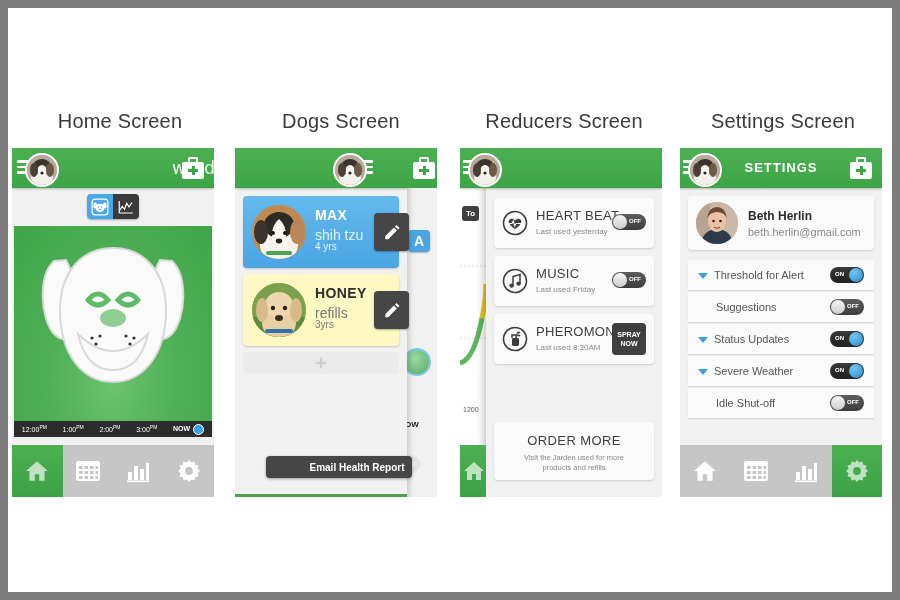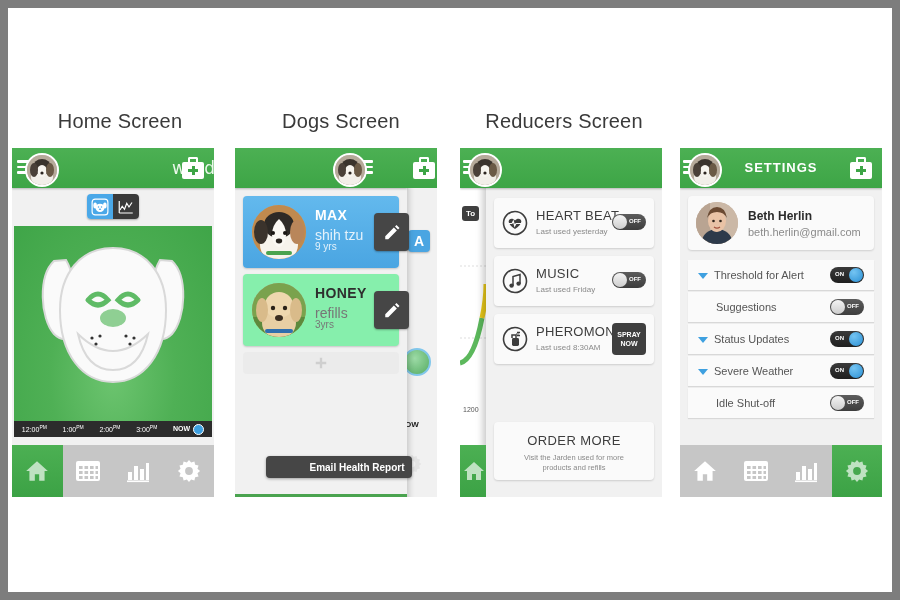--- a/index.html
+++ b/index.html
@@ -229,6 +229,7 @@
   <div class="screen-title" style="left:2px;">Home Screen</div>
   <div class="screen-title" style="left:223px;">Dogs Screen</div>
   <div class="screen-title" style="left:446px;">Reducers Screen</div>
+  <div class="screen-title" style="left:665px;">Settings Screen</div>
 
   <div class="phone" style="left:4px;">
 

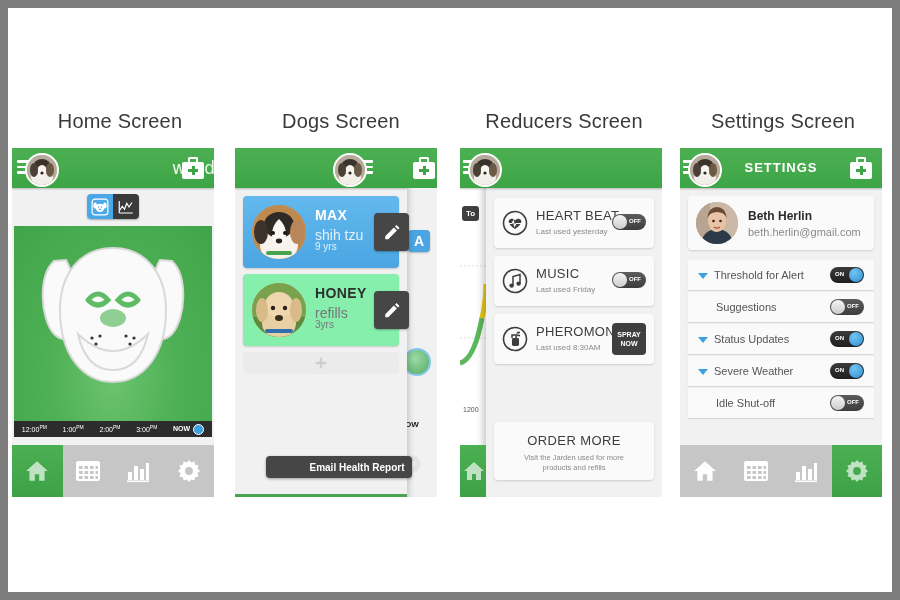--- a/index.html
+++ b/index.html
@@ -415,7 +415,7 @@
       </div>
       <div class="nm">MAX</div>
       <div class="br">shih tzu</div>
-      <div class="ag">9 yrs</div>
+      <div class="ag">4 yrs</div>
       <div class="editbtn">
         <svg width="18" height="18" viewBox="0 0 24 24">
             <path fill="#fff" d="M3 17.5 L14.5 6 l4 4 L7 21.5 H3 Z M16 4.5 l2 -2 4 4 -2 2 Z"></path>

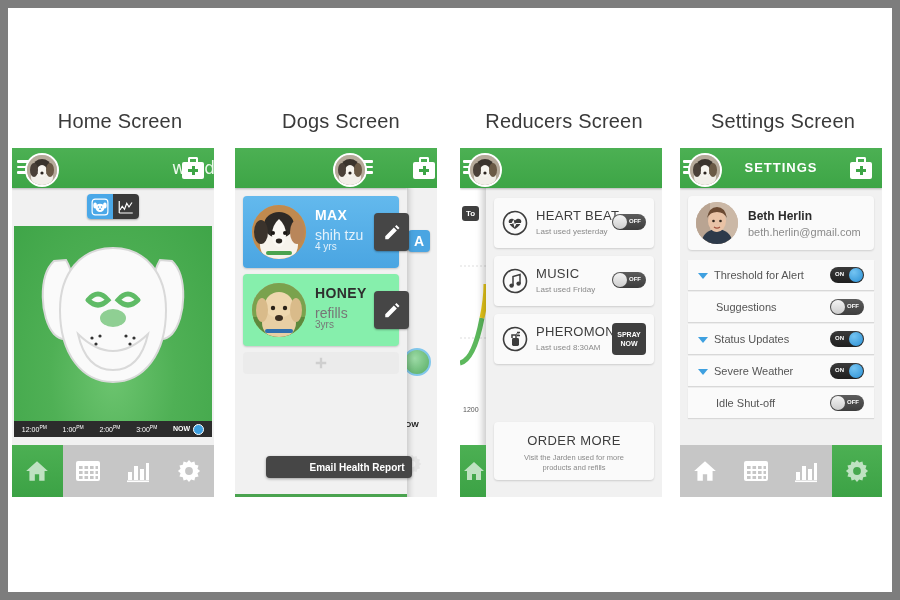--- a/index.html
+++ b/index.html
@@ -112,7 +112,7 @@
     box-shadow:0 1px 2px rgba(0,0,0,.18);overflow:visible;
   }
   .dogcard.sel{background:linear-gradient(#63b9ed,#4aa5e2);}
-  .dogcard.plain{background:#86efac;text-decoration:underline;}
+  .dogcard.plain{background:#fef9c3;text-decoration:underline;}
   .dogcard .pic{
     position:absolute;left:9px;top:9px;width:54px;height:54px;border-radius:50%;
     overflow:hidden;background:#b9a98f;

